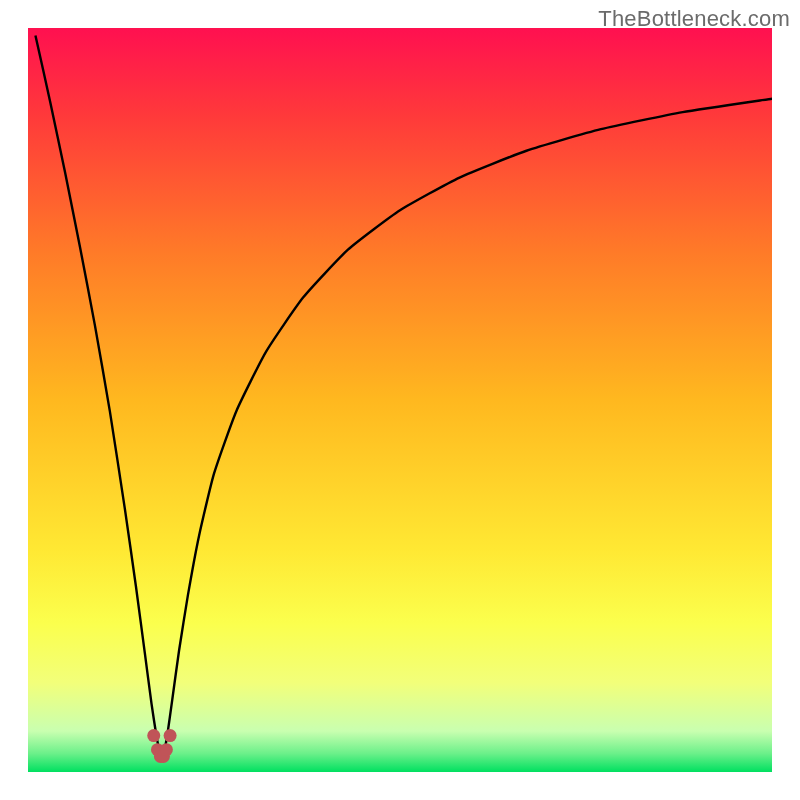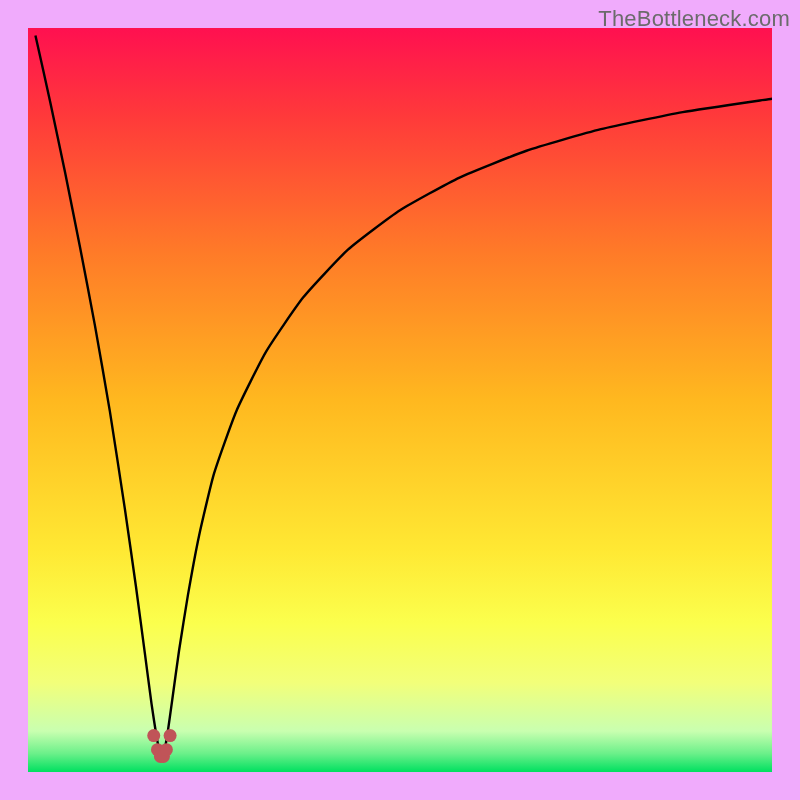--- a/index.html
+++ b/index.html
@@ -15,7 +15,7 @@
     position: absolute;
     left: 0; top: 0;
     width: 800px; height: 800px;
-    background: #f0abfc;
+    background: #ffffff;
   }
   .plot {
     position: absolute;

